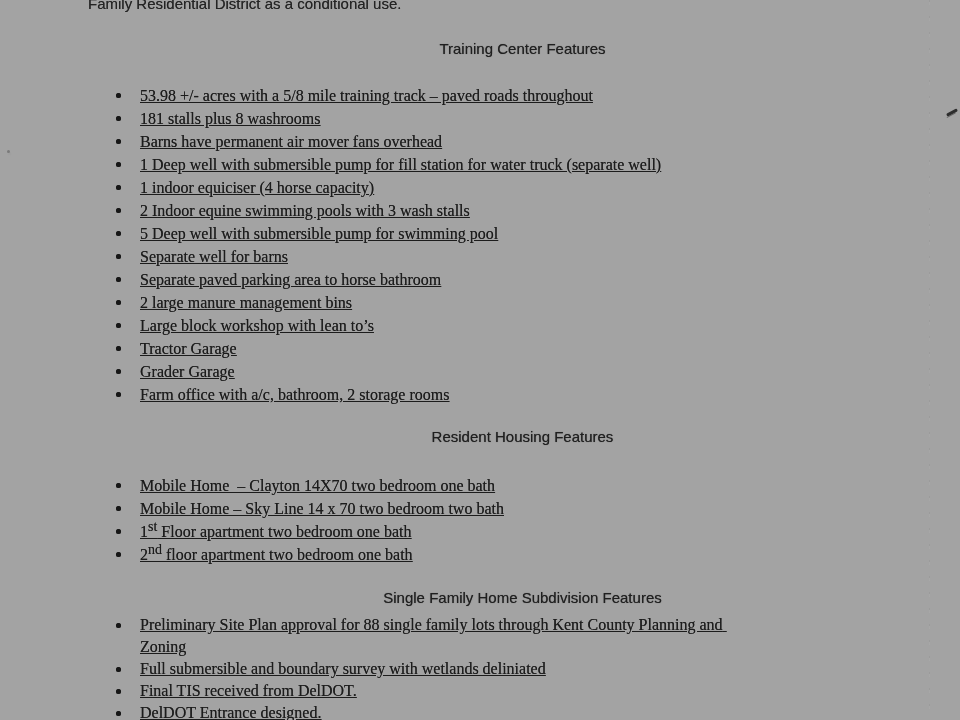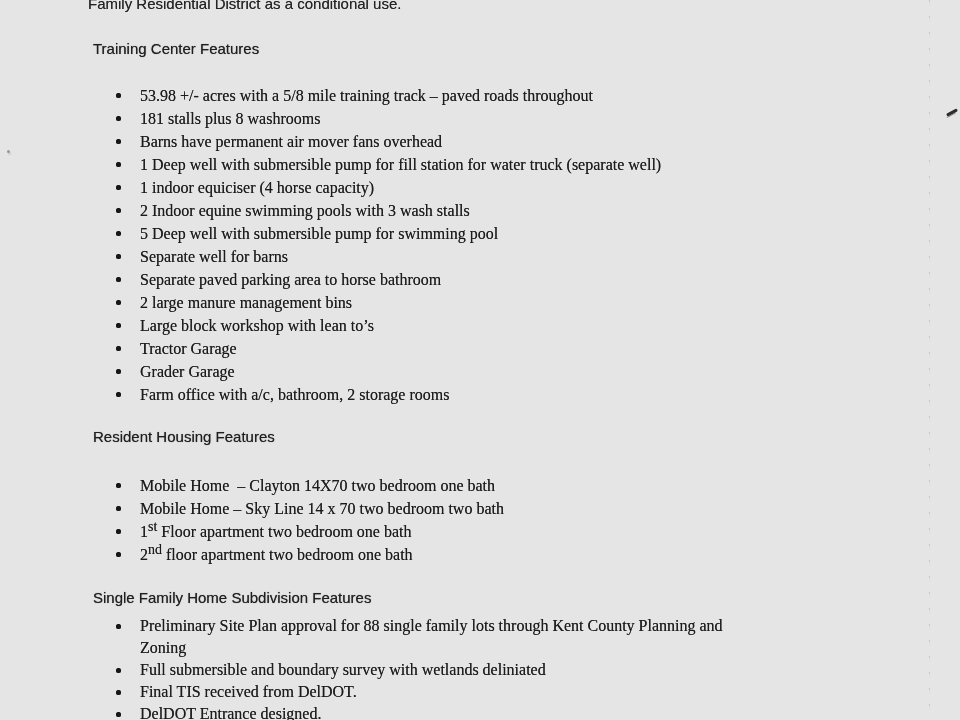--- a/index.html
+++ b/index.html
@@ -20,7 +20,7 @@
     overflow: hidden;
     padding: 0 0 12px 85px;
     box-sizing: border-box;
-    background: #e5e5e5;
+    background: #a3a3a3;
   }
   
   .top-line {

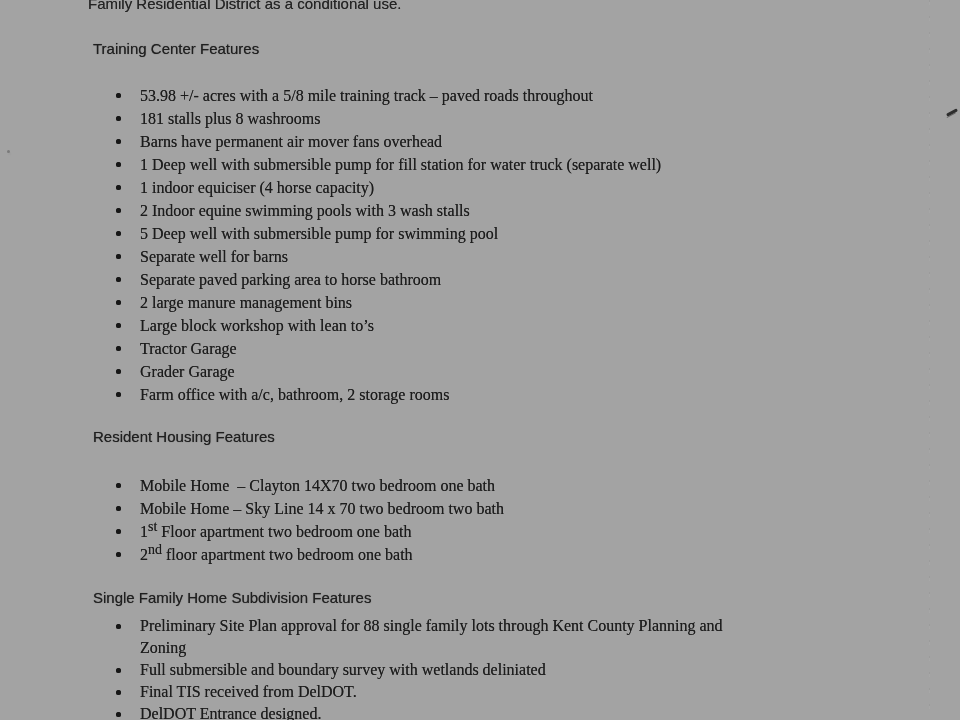--- a/index.html
+++ b/index.html
@@ -37,8 +37,9 @@
     font-weight: 400;
     line-height: 18px;
     color: #1f1f1f;
-    margin: 8px;
+    margin: 2px;
     text-shadow: 0 0 0.7px rgba(25,25,25,0.7);
+    text-align: center;
   }
   #heading-training { margin-top: 26px; }
   #heading-housing  { margin-top: 22px; }

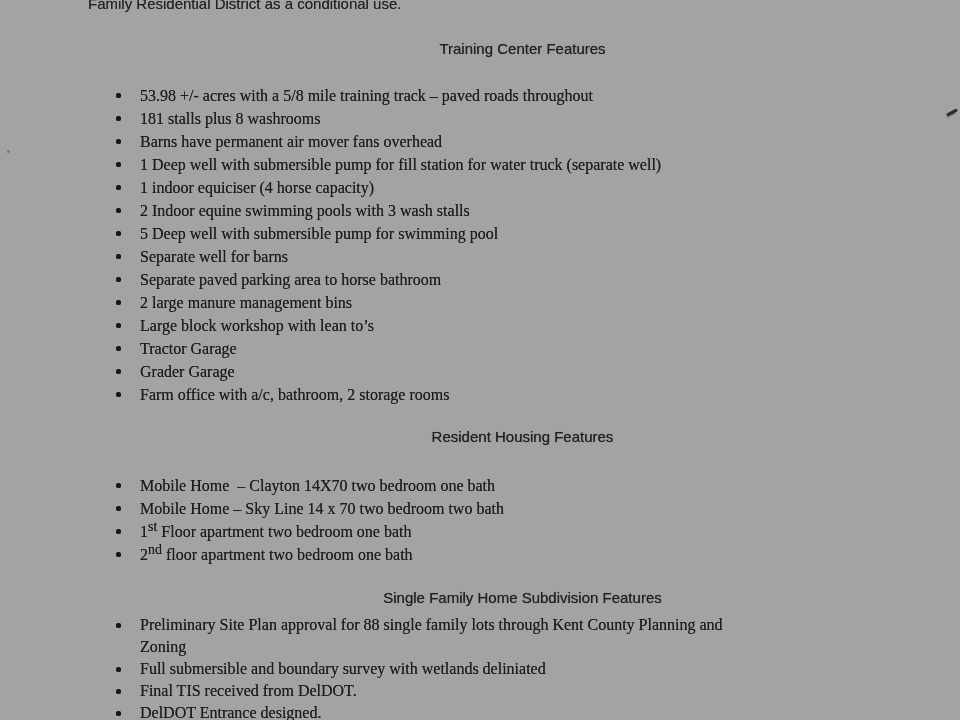--- a/index.html
+++ b/index.html
@@ -65,6 +65,7 @@
     padding-left: 55px;
     line-height: 23px;
     white-space: pre-wrap;
+    text-decoration: underline;
   }
   #list-subdivision li { line-height: 22px; }
   ul.bullets li::before {

